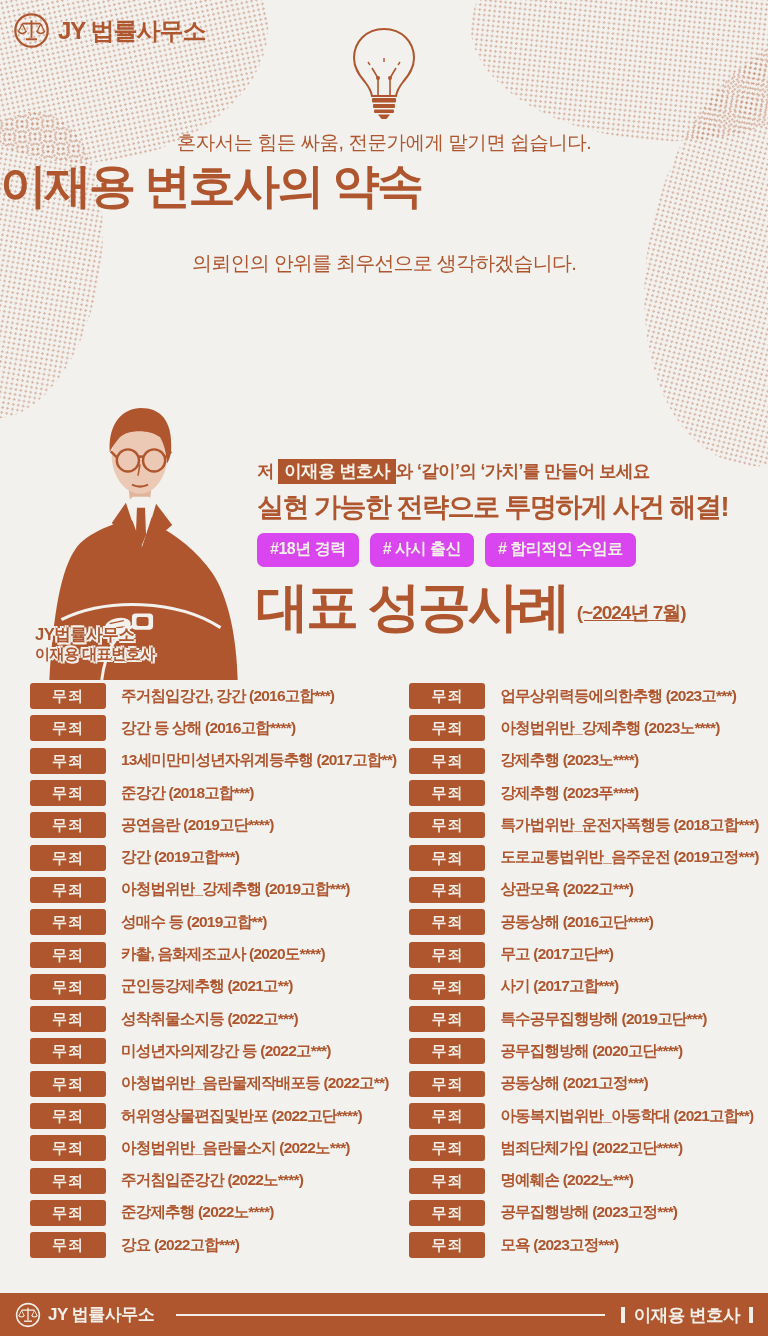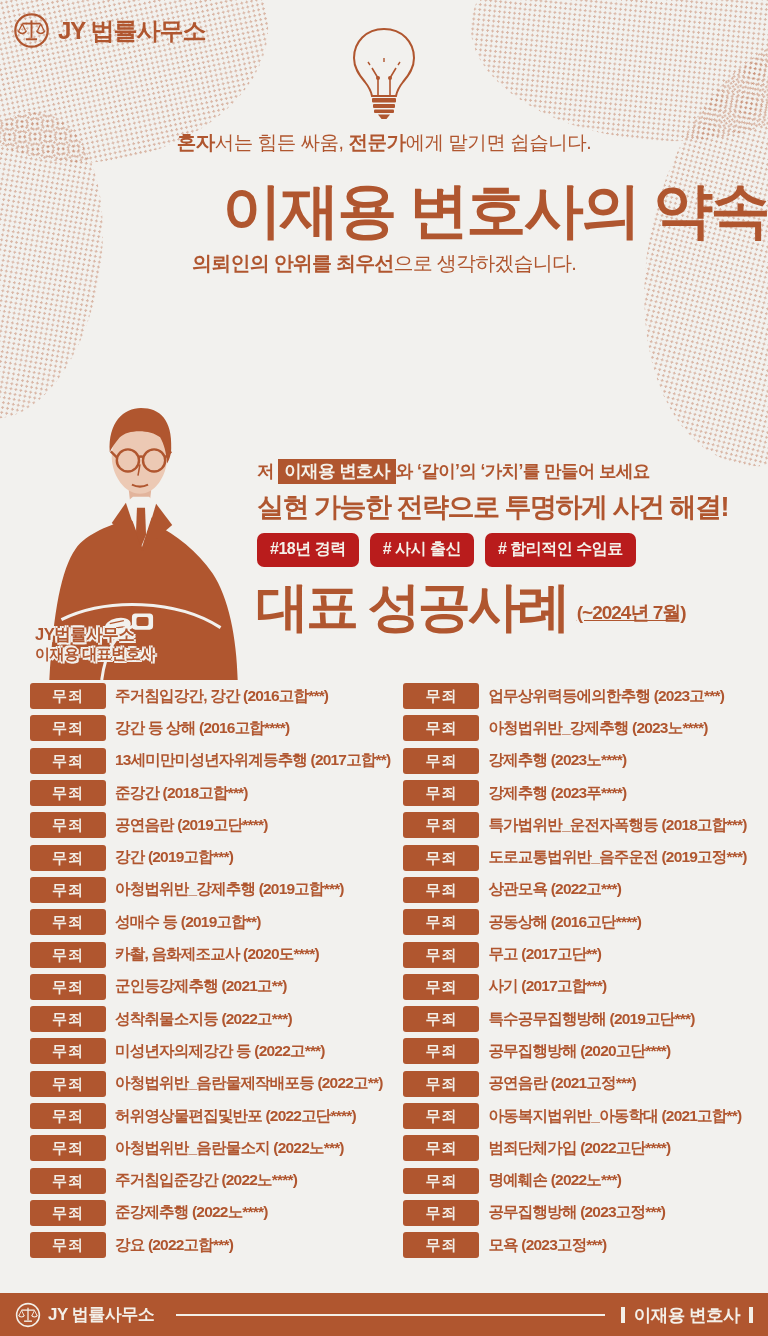--- a/index.html
+++ b/index.html
@@ -27,7 +27,7 @@
   .bulb { position:absolute; top:26px; left:50%; transform:translateX(-50%); width:84px; height:94px; }
   
   .tagline { position:absolute; top:129px; width:100%; text-align:center; font-size:19.5px; font-weight:500; letter-spacing:-0.5px; }
-  .tagline .b, .promise .b { font-weight:700; }
+  .tagline .b, .promise .b { font-weight:400; }
   .main-title { position:absolute; top:171px; width:100%; text-align:right; font-size:60px; font-weight:800; letter-spacing:-2.5px; }
   .promises { position:absolute; top:250px; width:100%; text-align:center; }
   .promise { font-size:20px; letter-spacing:-0.8px; margin-bottom:25px; }

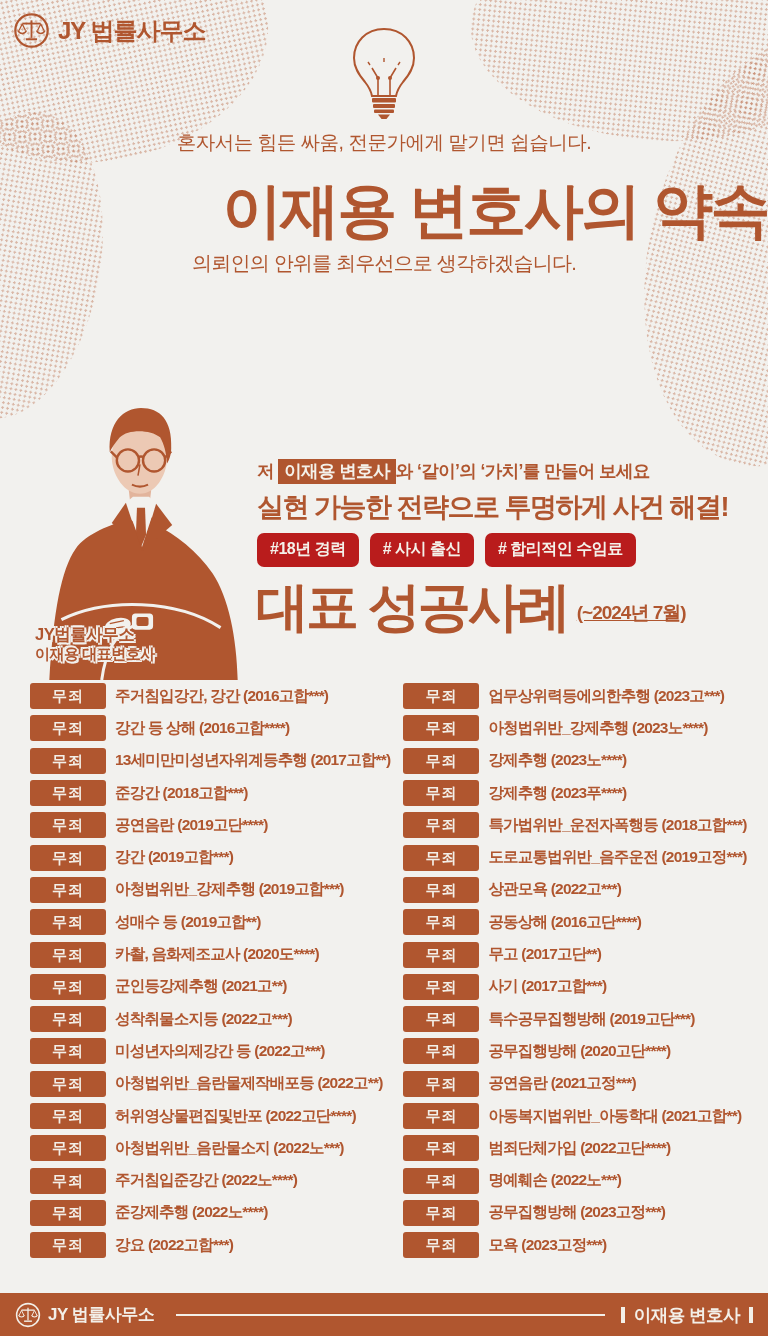--- a/index.html
+++ b/index.html
@@ -28,7 +28,7 @@
   
   .tagline { position:absolute; top:129px; width:100%; text-align:center; font-size:19.5px; font-weight:500; letter-spacing:-0.5px; }
   .tagline .b, .promise .b { font-weight:400; }
-  .main-title { position:absolute; top:171px; width:100%; text-align:right; font-size:60px; font-weight:800; letter-spacing:-2.5px; }
+  .main-title { position:absolute; top:155px; width:100%; text-align:left; font-size:47px; font-weight:800; letter-spacing:-2.5px; }
   .promises { position:absolute; top:250px; width:100%; text-align:center; }
   .promise { font-size:20px; letter-spacing:-0.8px; margin-bottom:25px; }
   

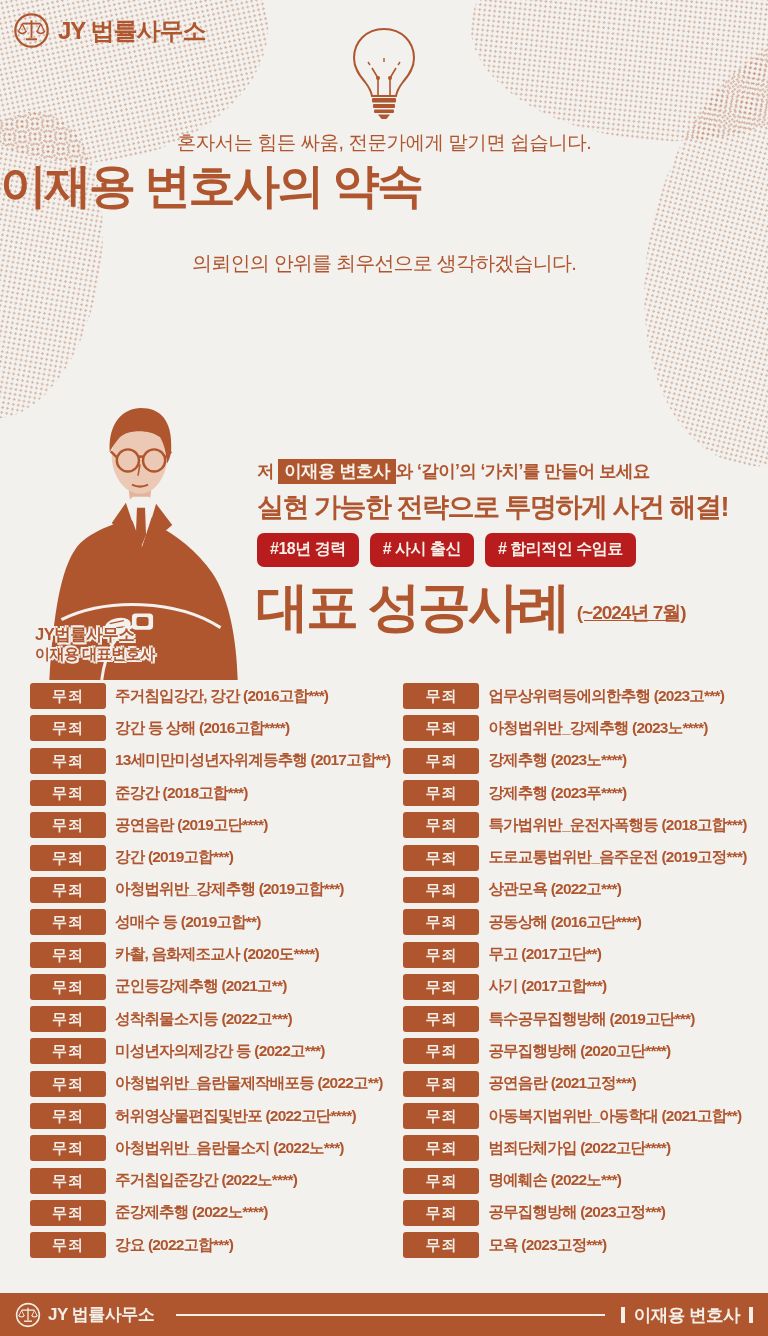--- a/index.html
+++ b/index.html
@@ -42,7 +42,7 @@
   .intro .b { font-weight:800; }
   .slogan { position:absolute; left:257px; top:489px; font-size:27px; font-weight:800; letter-spacing:-1.5px; }
   .tags { position:absolute; left:257px; top:533px; display:flex; gap:11px; }
-  .tag { background:#b91c1c; color:#f4f1ea; font-size:16px; font-weight:700; letter-spacing:-0.5px;
+  .tag { background:#d946ef; color:#f4f1ea; font-size:16px; font-weight:700; letter-spacing:-0.5px;
          padding:6px 13px 7px; border-radius:7px; white-space:nowrap; }
   .cases-header { position:absolute; left:256px; top:580px; display:flex; align-items:flex-end; }
   .cases-title { font-size:53px; font-weight:800; letter-spacing:-3px; line-height:1; }

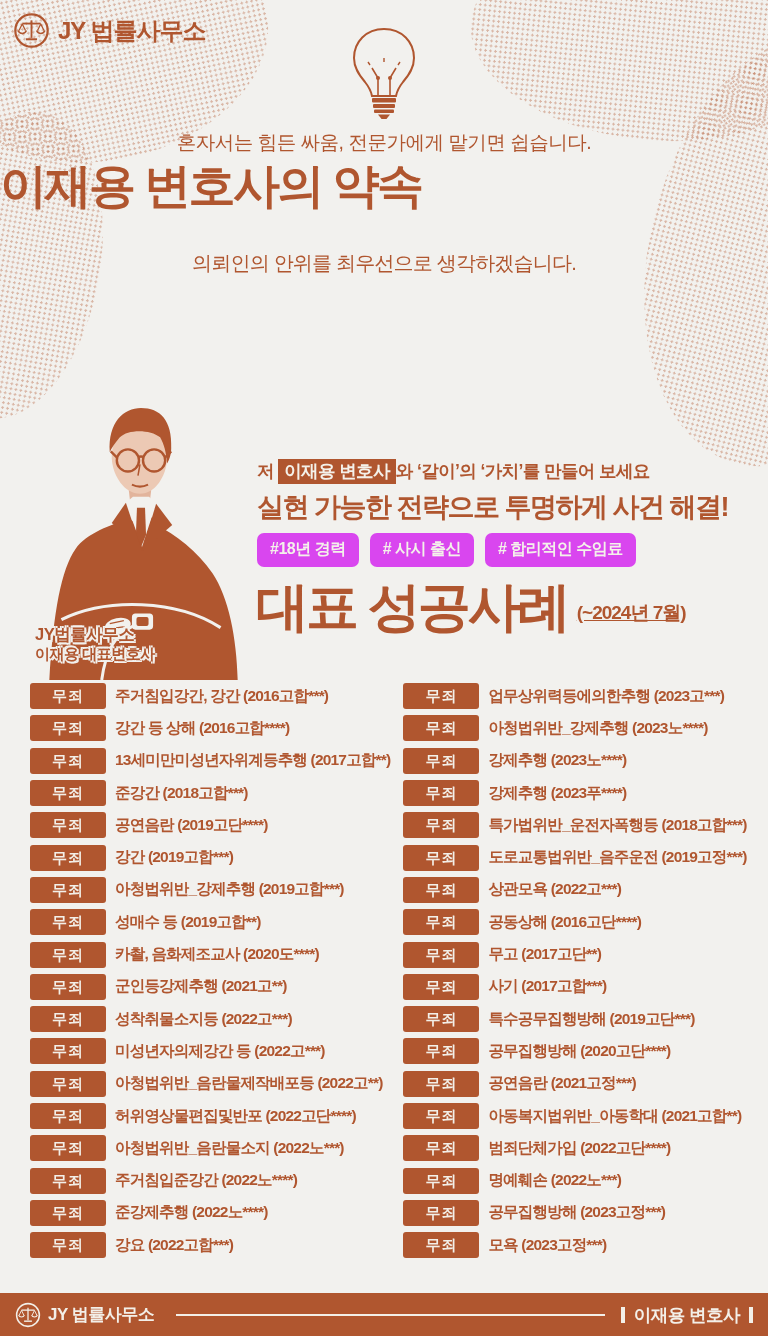--- a/index.html
+++ b/index.html
@@ -53,7 +53,7 @@
   .case-row { display:flex; align-items:center; height:32.3px; }
   .verdict-badge { flex:none; width:76px; height:26px; line-height:26px; text-align:center;
                    background:#b0562f; color:#f3efe8; font-size:15px; font-weight:700; border-radius:3px; letter-spacing:1px; }
-  .case-title { margin-left:9px; font-size:15.5px; font-weight:600; letter-spacing:-0.8px; white-space:nowrap; }
+  .case-title { margin-left:15px; font-size:15.5px; font-weight:600; letter-spacing:-0.8px; white-space:nowrap; }
   
   .footer { position:absolute; left:0; bottom:0; width:768px; height:43px; background:#b0562f;
             color:#f3efe8; display:flex; align-items:center; padding:0 15px; }

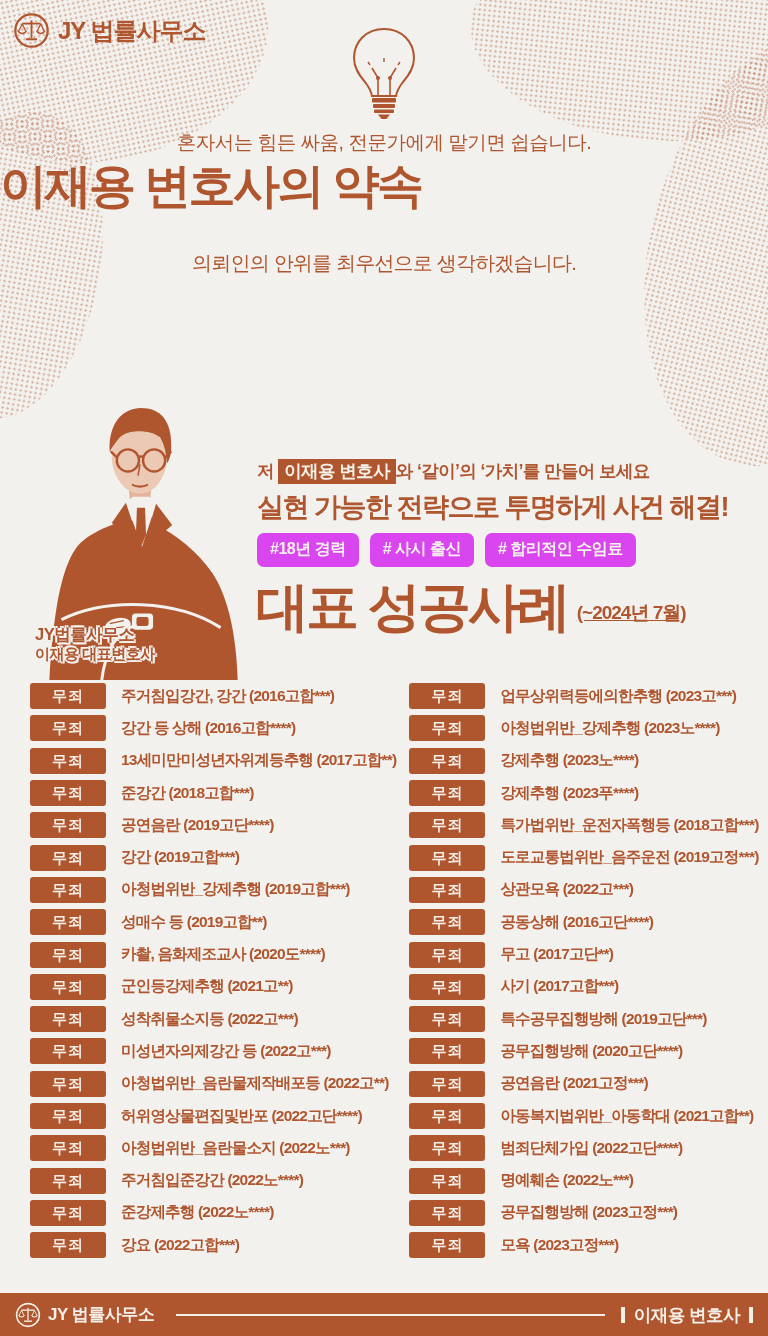--- a/index.html
+++ b/index.html
@@ -280,7 +280,7 @@
       </div>
       <div class="case-row">
         <span class="verdict-badge">무죄</span>
-        <span class="case-title">공연음란 (2021고정***)</span>
+        <span class="case-title">공동상해 (2021고정***)</span>
       </div>
       <div class="case-row">
         <span class="verdict-badge">무죄</span>

